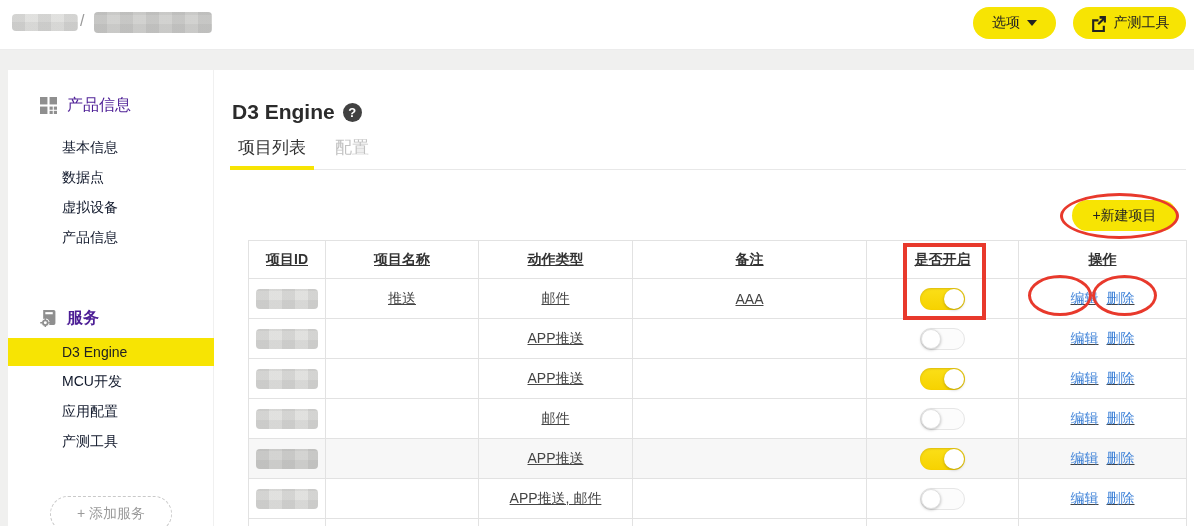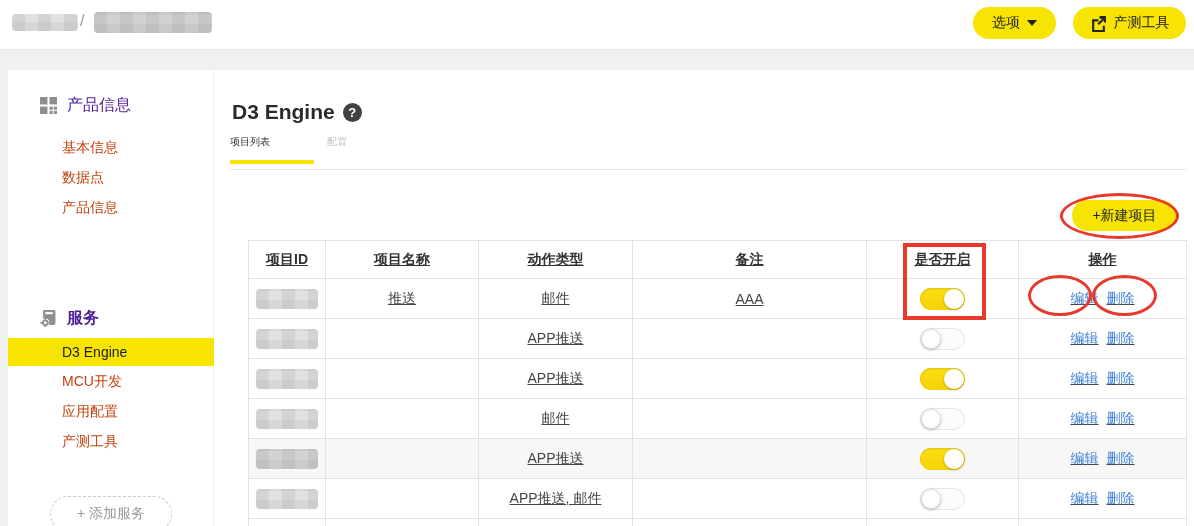--- a/index.html
+++ b/index.html
@@ -48,7 +48,7 @@
   .side-items { position:absolute; left:0; width:206px; }
   .items-products { top:62px; }
   .items-services { top:268px; }
-  .side-item { height:30px; line-height:30px; padding-left:54px; color:#c2410c;
+  .side-item { height:30px; line-height:30px; padding-left:54px; color:#0f172a;
                font-size:14px; cursor:pointer; }
   .side-item.active { height:28px; line-height:28px; background:var(--brand,#f7e403); color:#222; }
   .add-service-btn { position:absolute; left:42px; top:426px; width:122px; height:36px;

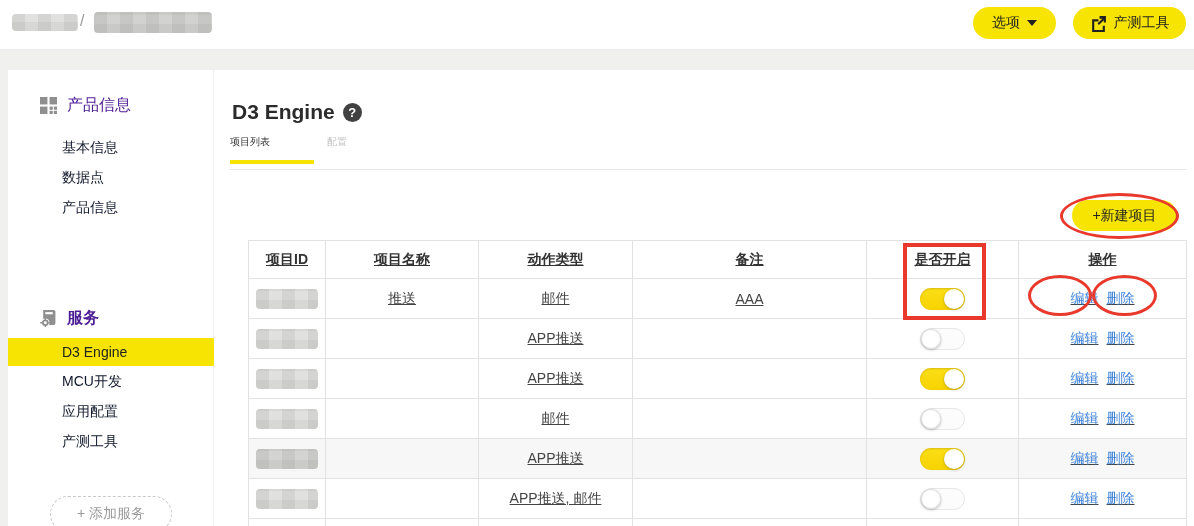--- a/index.html
+++ b/index.html
@@ -62,8 +62,8 @@
                font-size:13px; font-weight:bold; display:inline-flex; align-items:center;
                justify-content:center; }
   .tabs-line { position:absolute; left:230px; top:169px; width:956px; height:1px; background:#e8e8e8; }
-  .tab { position:absolute; top:130px; height:34px; line-height:24px; text-align:left;
-         font-size:10px; cursor:pointer; }
+  .tab { position:absolute; top:136px; height:34px; line-height:24px; text-align:center;
+         font-size:17px; cursor:pointer; }
   .tab-projects { left:230px; width:84px; color:#333; border-bottom:4px solid var(--brand,#f7e403); }
   .tab-config { left:327px; width:50px; color:#c2c2c2; }
 

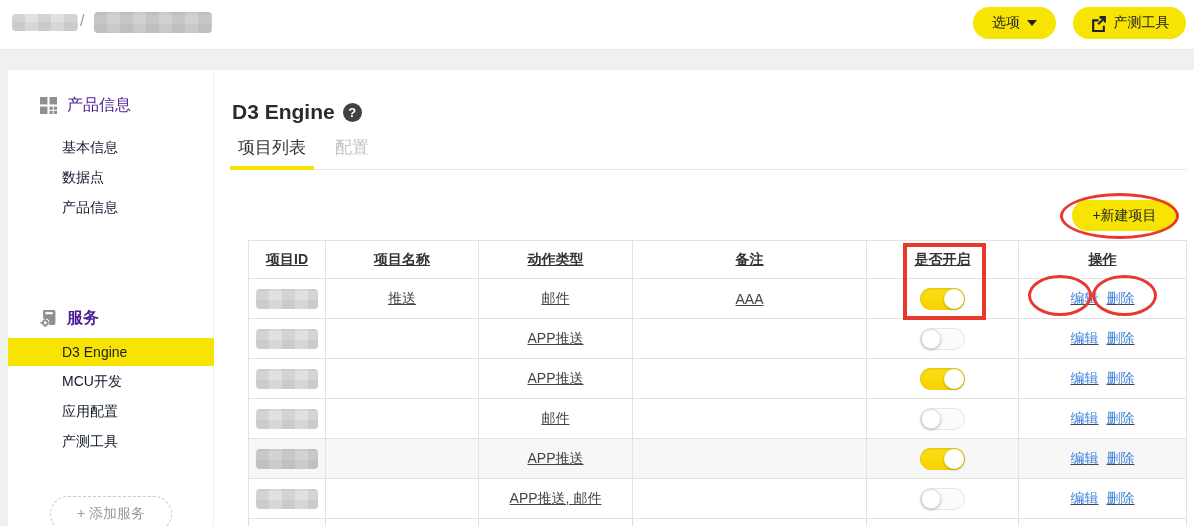--- a/index.html
+++ b/index.html
@@ -145,6 +145,7 @@
       <div class="side-items items-products">
           <div class="side-item">基本信息</div>
           <div class="side-item">数据点</div>
+          <div class="side-item">虚拟设备</div>
           <div class="side-item">产品信息</div>
         </div>
 

